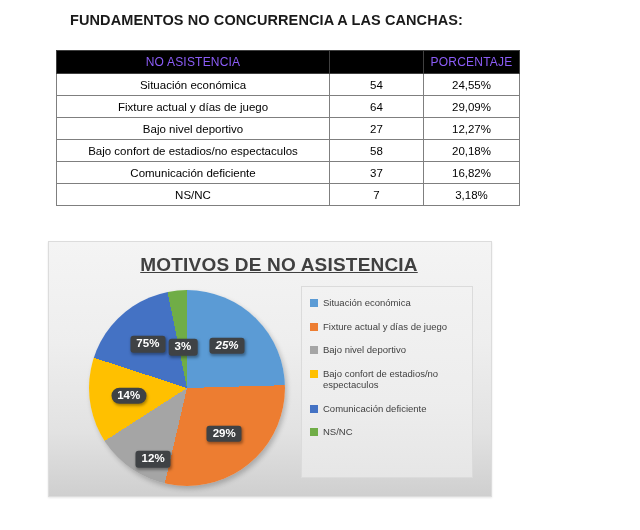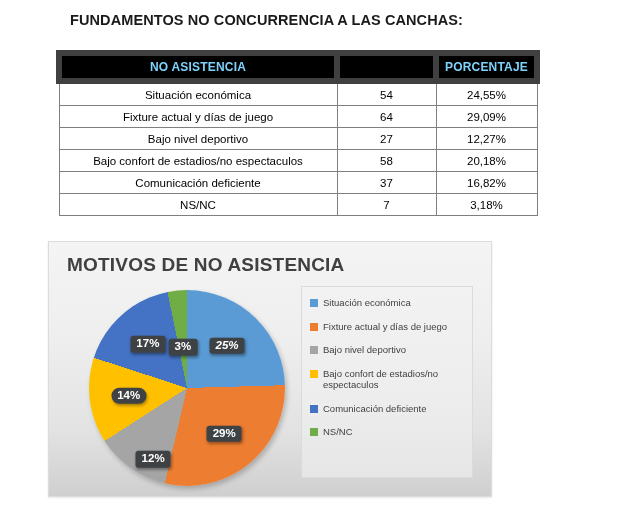--- a/index.html
+++ b/index.html
@@ -53,10 +53,10 @@
   }
   table.data-table thead th {
     background: #000000;
-    color: #7dd3fc;
-    font-weight: bold;
+    color: #8b5cf6;
+    font-weight: normal;
     font-size: 12px;
-    border: 6px solid #404040;
+    border: 1px solid #404040;
     height: 22px;
     letter-spacing: 0.2px;
   }

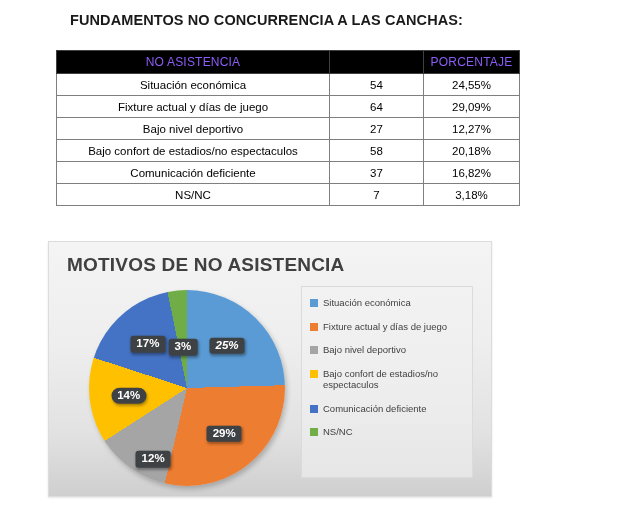--- a/index.html
+++ b/index.html
@@ -84,12 +84,14 @@
     left: 0;
     top: 12px;
     width: 100%;
+    text-align: center;
     padding-left: 18px;
     box-sizing: border-box;
     font-size: 19px;
     font-weight: bold;
     color: #404040;
     letter-spacing: 0.2px;
+    text-decoration: underline;
   }
 
   

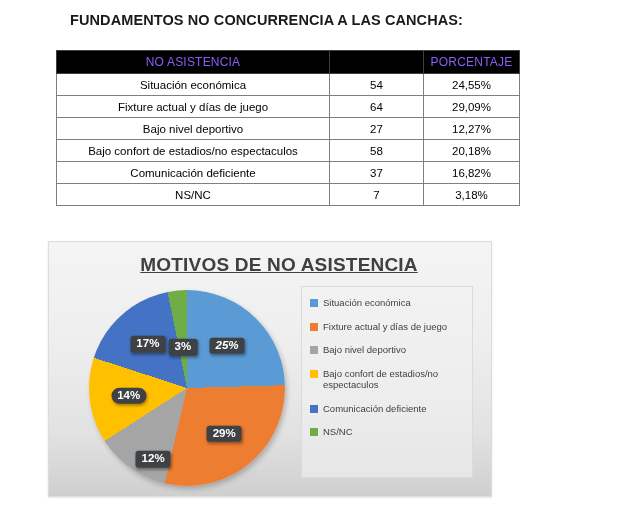--- a/index.html
+++ b/index.html
@@ -214,7 +214,7 @@
       <div class="pie-label" style="left: 159.221px; top: 145.52px; transform: translate(-50%, -50%);">29%</div>
       <div class="pie-label" style="left: 88.121px; top: 148.059px; transform: translate(-50%, -50%); margin-top: 23px;">12%</div>
       <div class="pie-label" style="left: 63.6849px; top: 107.536px; transform: translate(-50%, -50%); border-radius: 8px;">14%</div>
-      <div class="pie-label" style="left: 82.8636px; top: 56.1163px; transform: translate(-50%, -50%);">17%</div>
+      <div class="pie-label" style="left: 82.8636px; top: 56.1163px; transform: translate(-50%, -50%);">75%</div>
       <div class="pie-label" style="left: 117.893px; top: 59.0455px; transform: translate(-50%, -50%);">3%</div>
     </div>
 

